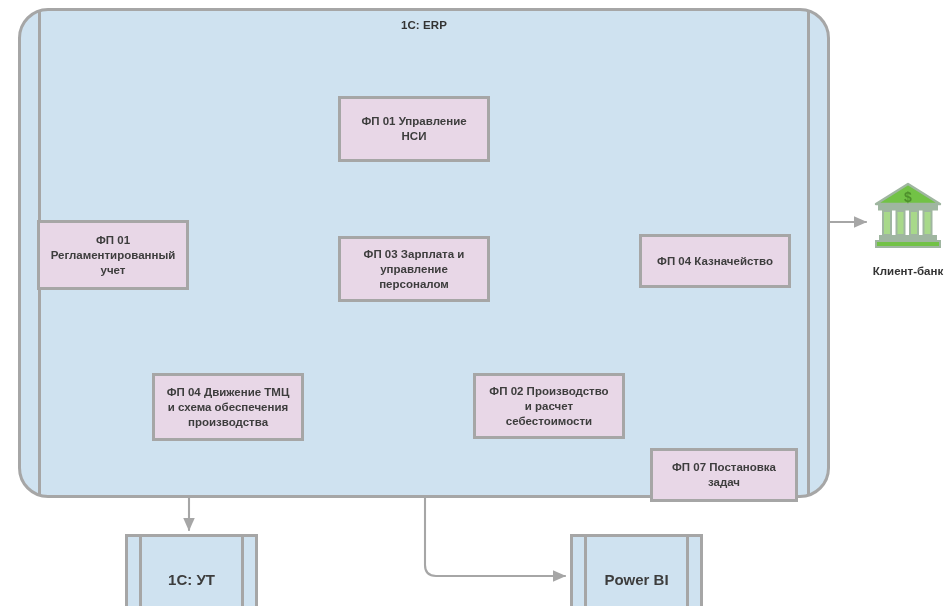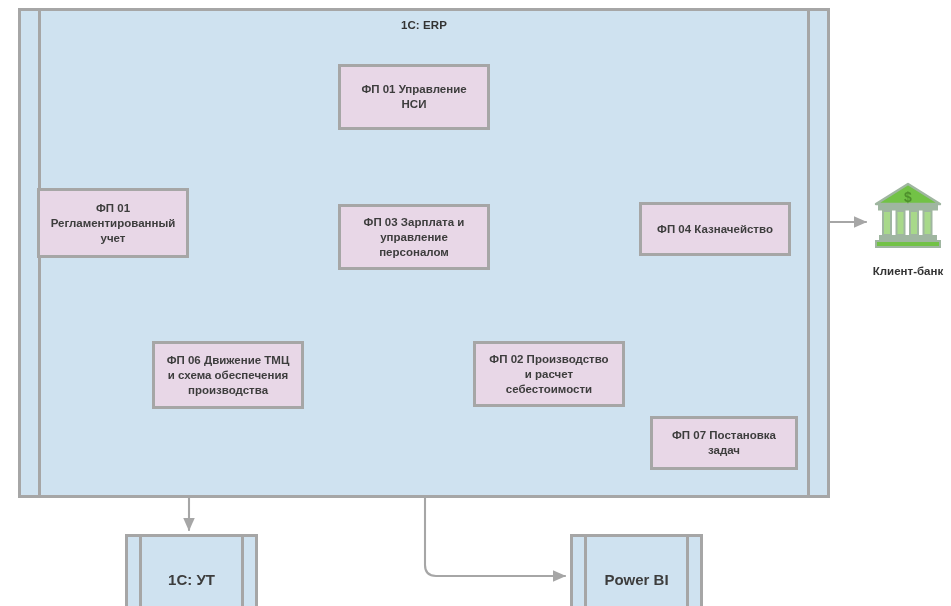--- a/index.html
+++ b/index.html
@@ -154,7 +154,7 @@
     </g>
   </svg>
 
-  <div class="container-shape" style="left:18px; top:8px; width:812px; height:490px;">
+  <div class="container-shape" style="left:18px; top:8px; width:812px; height:490px;border-radius:30px;">
     <div class="side-bar left"></div>
     <div class="side-bar right"></div>
     <div class="container-title" style="top:8px;">1C: ERP</div>

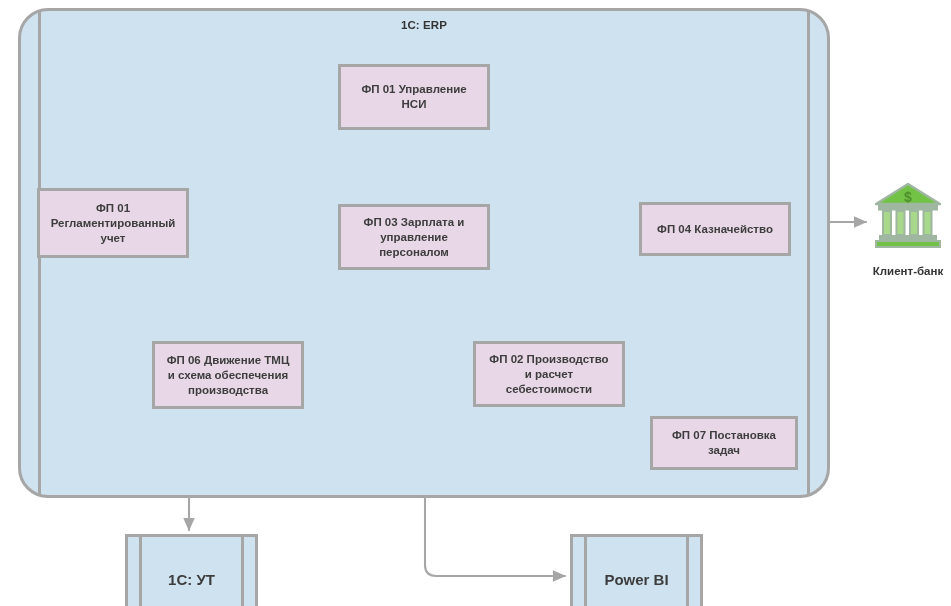--- a/index.html
+++ b/index.html
@@ -61,6 +61,7 @@
     line-height: 15px;
     padding: 2px 10px;
     z-index: 4;
+    margin-top: 32px;
   }
 
   

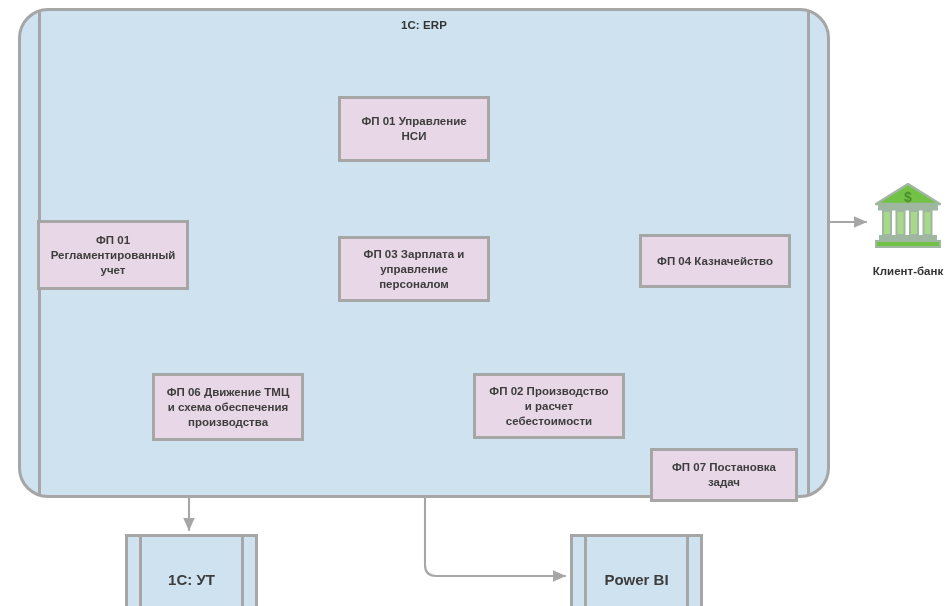--- a/index.html
+++ b/index.html
@@ -182,7 +182,7 @@
   </div>
 
   <div class="fp-box" style="left:152px; top:341px; width:152px; height:68px;">
-    <span>ФП 06 Движение ТМЦ и схема обеспечения производства</span>
+    <span>ФП 04 Движение ТМЦ и схема обеспечения производства</span>
   </div>
 
   <div class="fp-box" style="left:650px; top:416px; width:148px; height:54px;">

